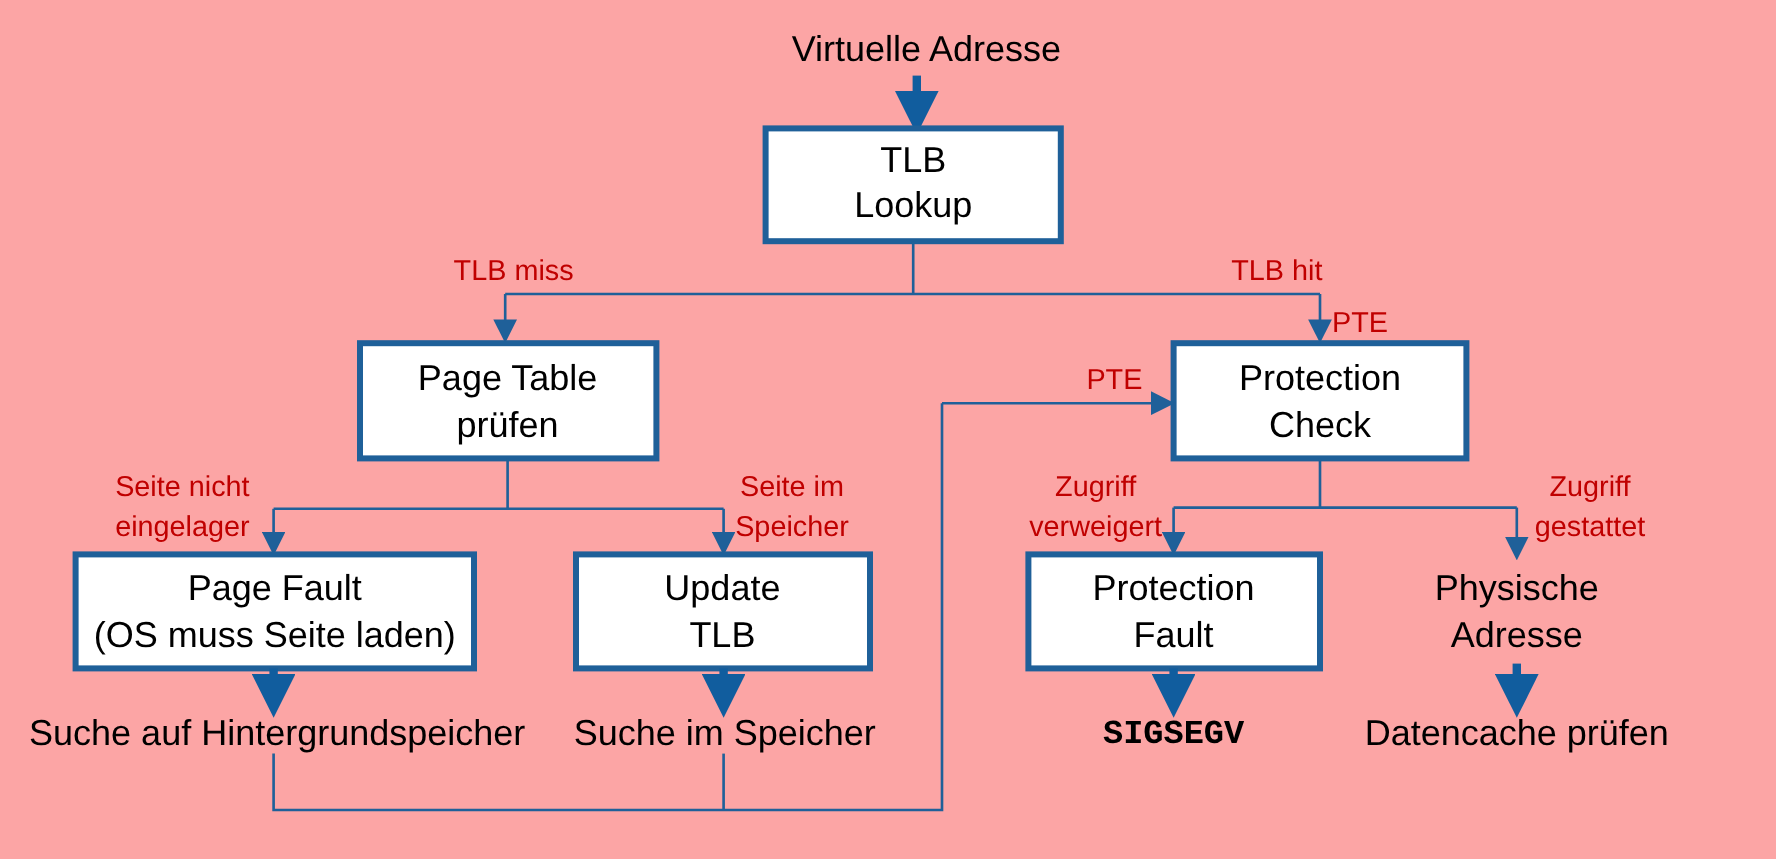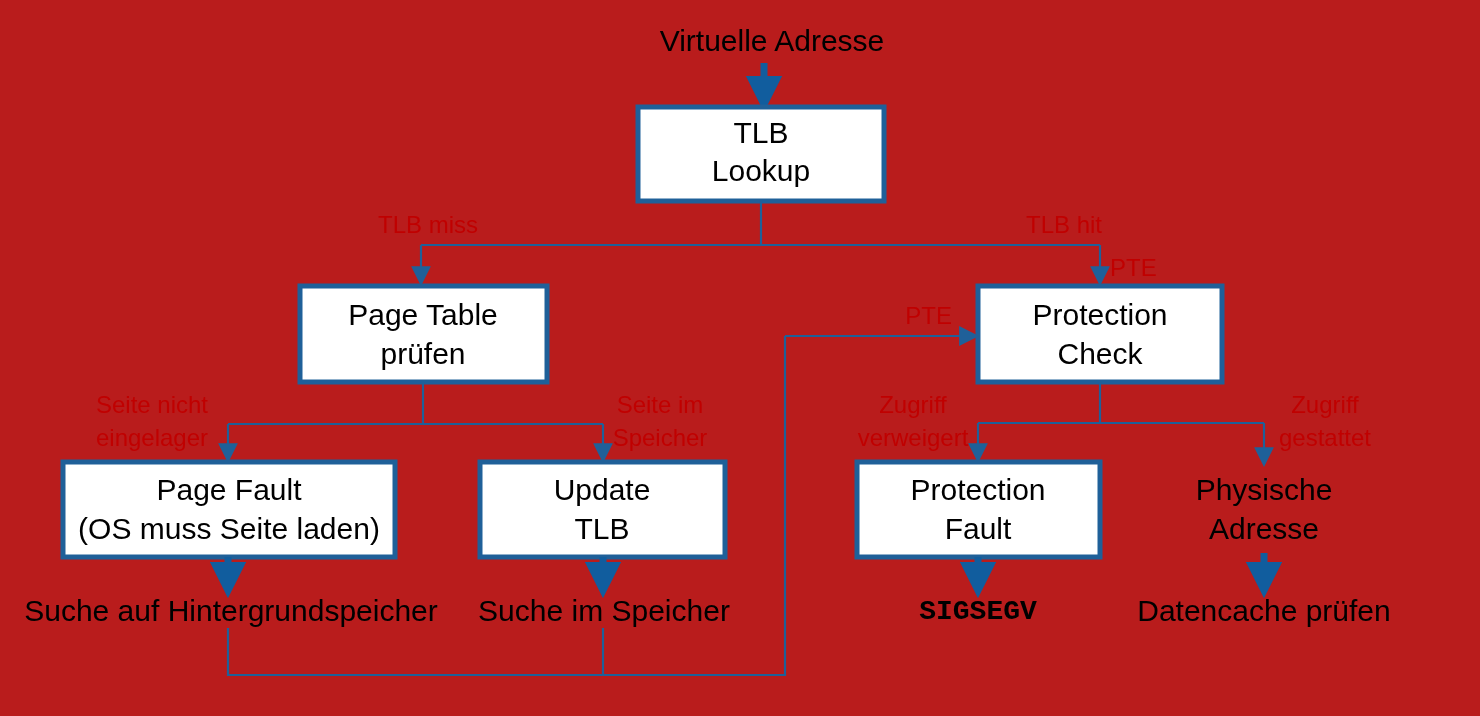--- a/index.html
+++ b/index.html
@@ -14,7 +14,7 @@
     position: relative;
     width: 1480px;
     height: 716px;
-    background: #b91c1c;
+    background: #fca5a5;
     overflow: hidden;
   }
   svg.diagram-svg {

